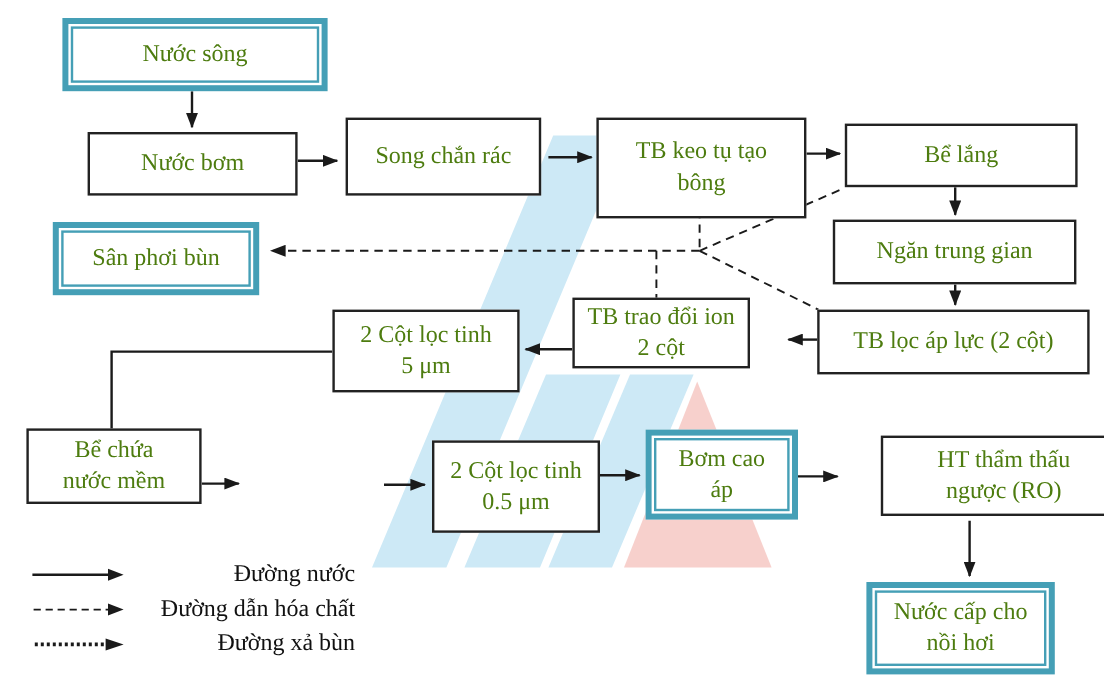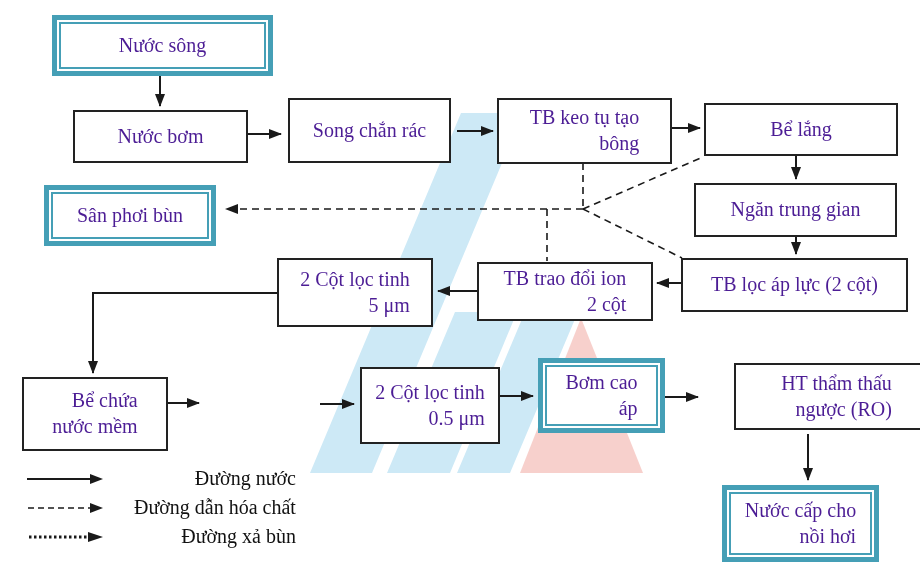--- a/index.html
+++ b/index.html
@@ -14,7 +14,7 @@
     text-align:center;
   }
   .node .lbl{
-    white-space:pre-line;font-size:20px;line-height:1.28;color:#4c1d95;padding:0 4px;text-align:right;
+    white-space:pre-line;font-size:20px;line-height:1.28;color:#4d7c0f;padding:0 4px;
   }
   .node.teal{border:5px solid #459fb6;}
   .node.teal::after{

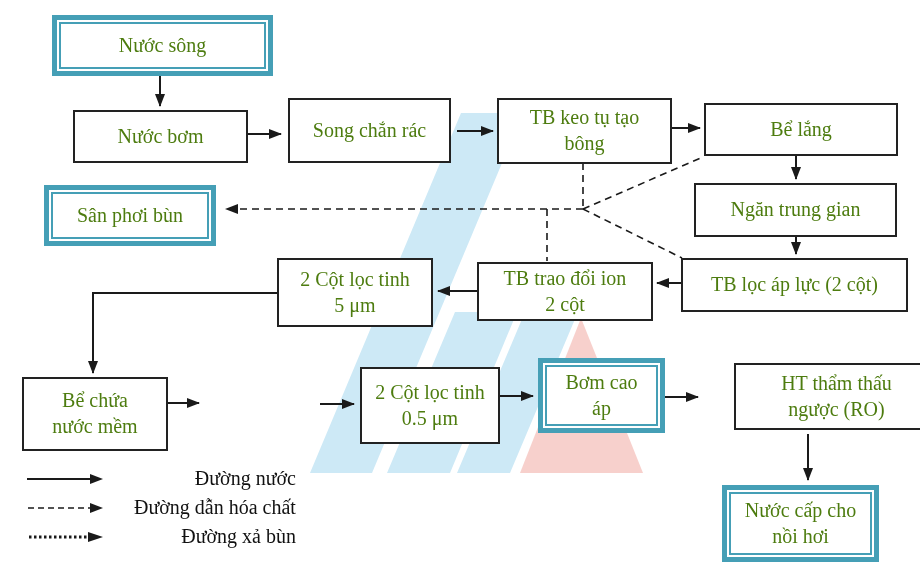--- a/index.html
+++ b/index.html
@@ -82,7 +82,7 @@
     <span class="lbl">Song chắn rác</span>
   </div>
 
-  <div class="node" style="left:497px;top:98px;width:175px;height:66px">
+  <div class="node" style="left:497px;top:98px;width:175px;height:84px">
     <span class="lbl">TB keo tụ tạo
 bông</span>
   </div>

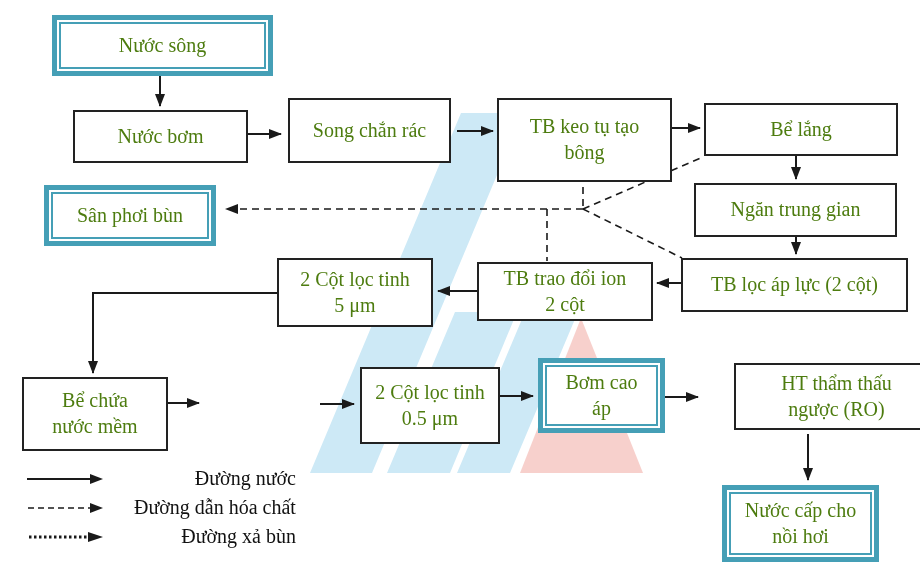--- a/index.html
+++ b/index.html
@@ -99,7 +99,7 @@
     <span class="lbl">TB lọc áp lực (2 cột)</span>
   </div>
 
-  <div class="node" style="left:477px;top:262px;width:176px;height:59px">
+  <div class="node" style="left:477px;top:248px;width:148px;height:59px">
     <span class="lbl">TB trao đổi ion
 2 cột</span>
   </div>

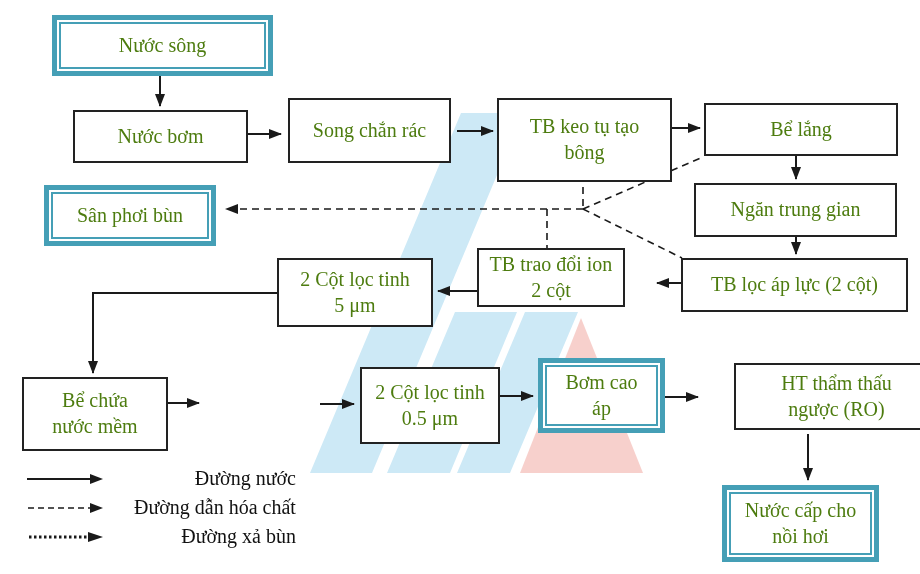--- a/index.html
+++ b/index.html
@@ -113,7 +113,7 @@
     <span class="lbl">Sân phơi bùn</span>
   </div>
 
-  <div class="node" style="left:22px;top:377px;width:146px;height:74px">
+  <div class="node" style="left:22px;top:357px;width:146px;height:63px">
     <span class="lbl">Bể chứa
 nước mềm</span>
   </div>

